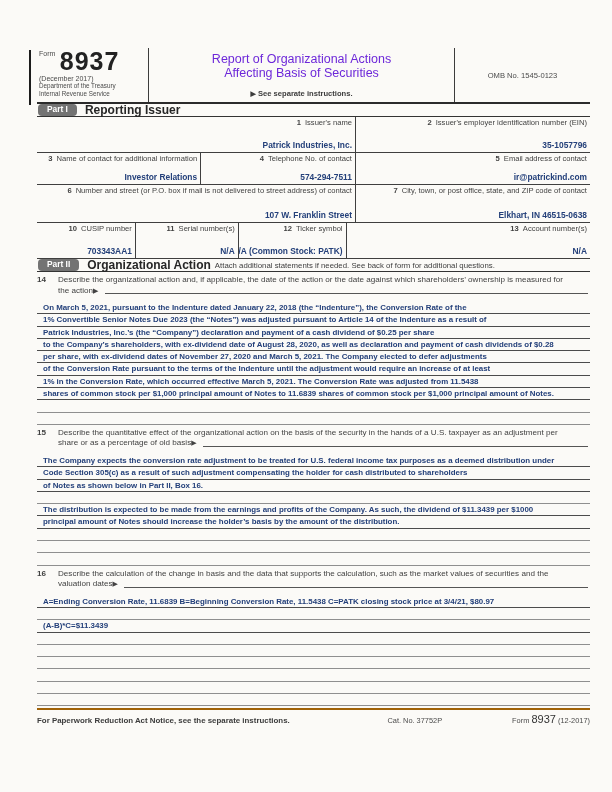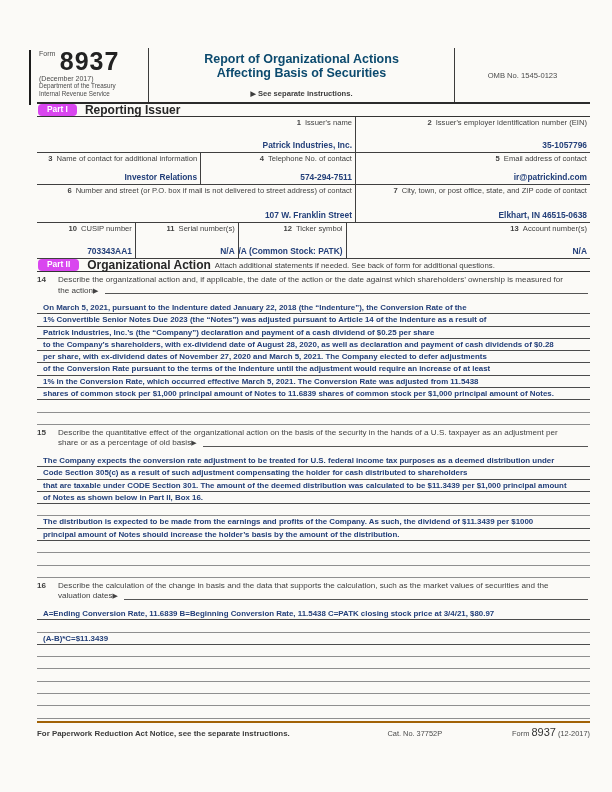--- a/index.html
+++ b/index.html
@@ -21,7 +21,7 @@
   .rev { font-size:7px; color:#4a4a4a; margin-top:1px; }
   .agency { font-size:6.3px; color:#4a4a4a; line-height:7.5px; }
   .hdr-mid { flex:1; border-right:1px solid #3c3c3c; display:flex; flex-direction:column; justify-content:space-between; padding:4px 6px 3px 6px; }
-  .title { text-align:center; font-weight:bold; font-size:12.5px; line-height:14px; color:#0c4a6e; }
+  .title { text-align:center; font-weight:normal; font-size:12.5px; line-height:14px; color:#6d28d9; }
   .see-note { text-align:center; font-weight:bold; font-size:7.6px; color:#3c3c3c; padding-bottom:1px; }
   .hdr-right { width:135px; display:flex; align-items:center; justify-content:center; }
   .omb { font-size:7.6px; color:#4a4a4a; }

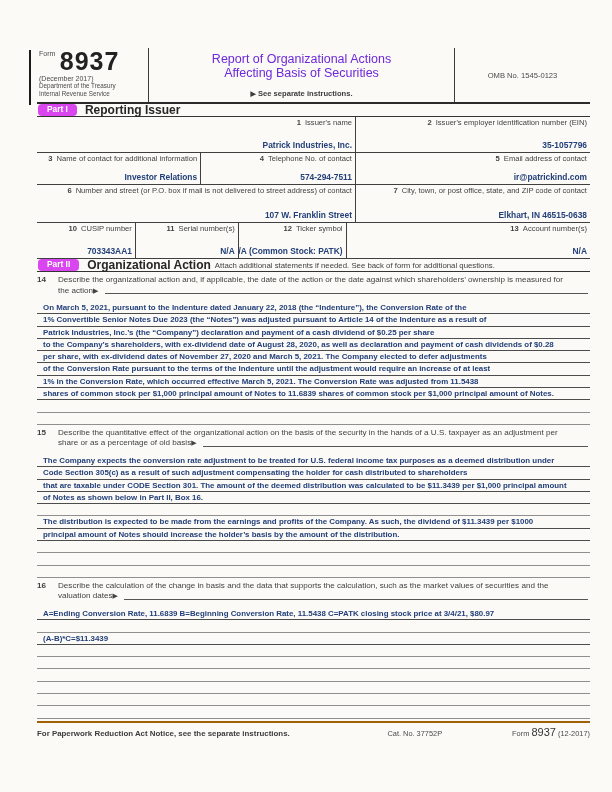--- a/index.html
+++ b/index.html
@@ -28,7 +28,7 @@
 
   
   .part-bar { display:flex; align-items:center; height:13px; border-bottom:1px solid #333; padding-left:1px; }
-  .part-tab { background:#d946ef; color:#fff; font-weight:bold; font-size:8.4px; padding:1px 9px 2px 9px; border-radius:4px; margin-right:8px; line-height:9px; }
+  .part-tab { background:#737373; color:#fff; font-weight:bold; font-size:8.4px; padding:1px 9px 2px 9px; border-radius:4px; margin-right:8px; line-height:9px; }
   .part-title { font-weight:bold; font-size:12px; color:#262626; }
   .part-note { font-size:7.8px; font-weight:normal; color:#3d3d3d; margin-left:4px; }
 

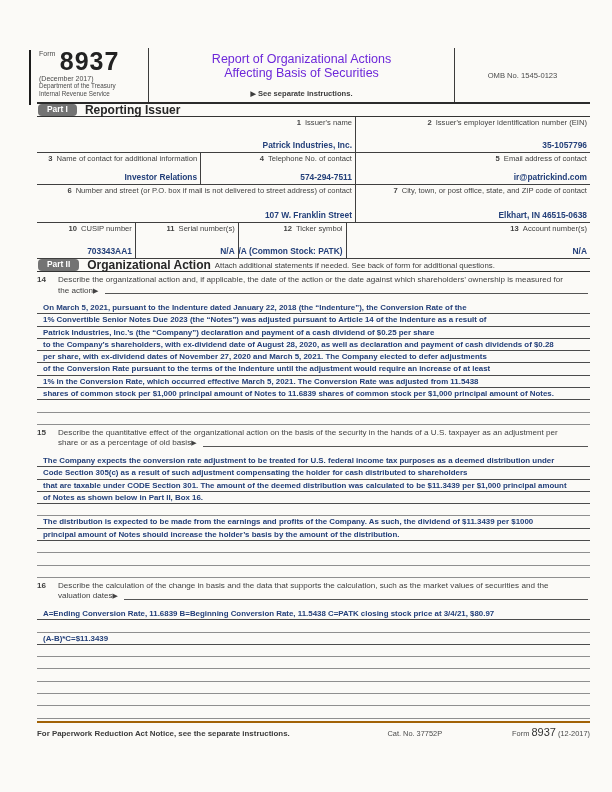--- a/index.html
+++ b/index.html
@@ -207,7 +207,6 @@
     <div class="rules">
         <div class="rule-line">The Company expects the conversion rate adjustment to be treated for U.S. federal income tax purposes as a deemed distribution under</div>
         <div class="rule-line">Code Section 305(c) as a result of such adjustment compensating the holder for cash distributed to shareholders</div>
-        <div class="rule-line">that are taxable under CODE Section 301. The amount of the deemed distribution was calculated to be $11.3439 per $1,000 principal amount</div>
         <div class="rule-line">of Notes as shown below in Part II, Box 16.</div>
         <div class="rule-line blank"></div>
         <div class="rule-line">The distribution is expected to be made from the earnings and profits of the Company. As such, the dividend of $11.3439 per $1000</div>

